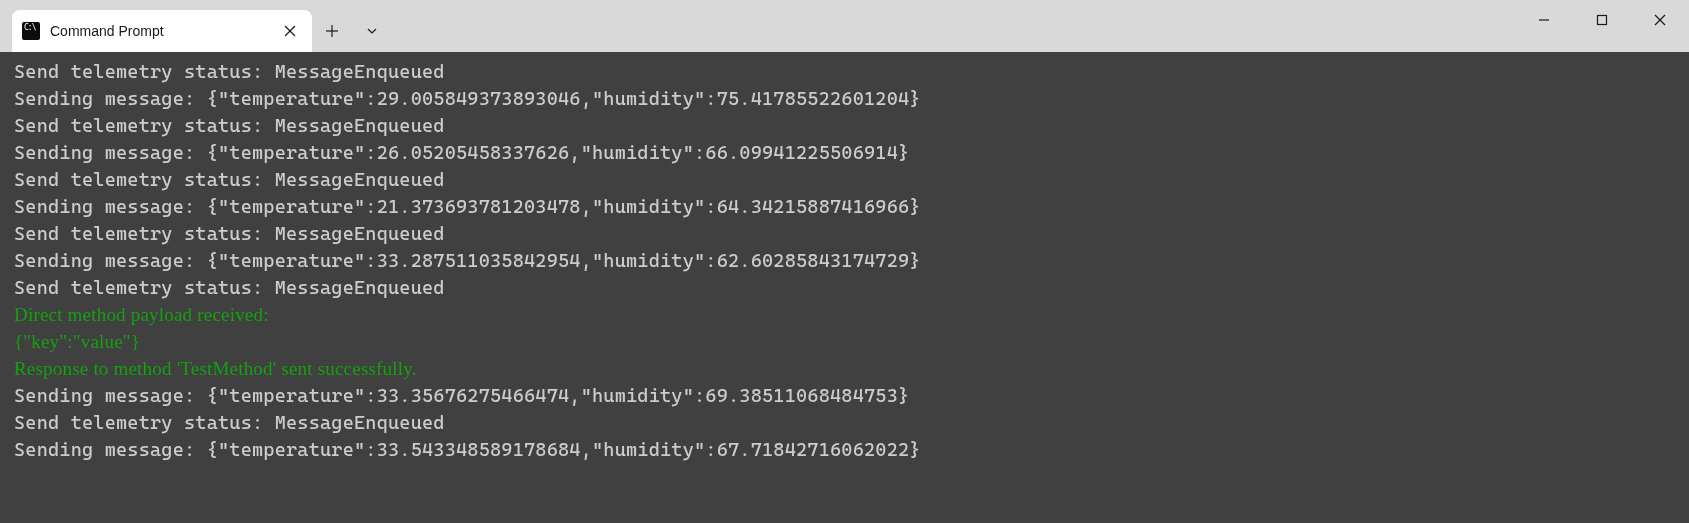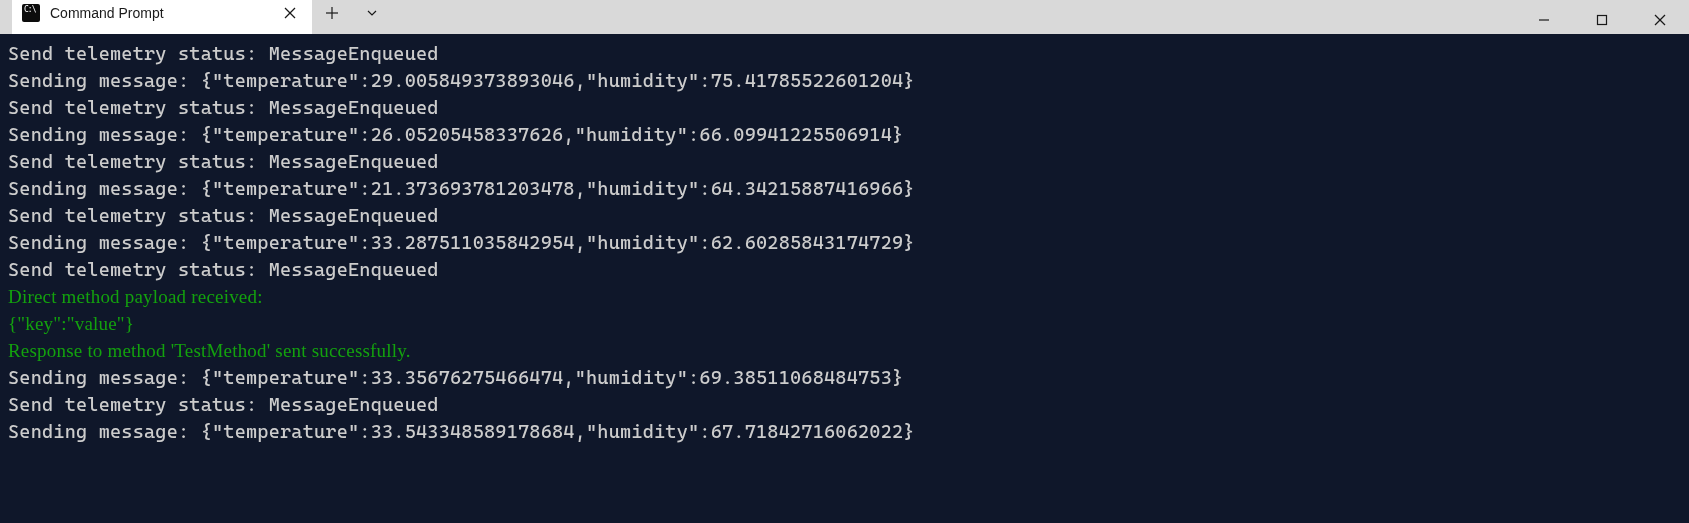--- a/index.html
+++ b/index.html
@@ -13,7 +13,7 @@
       flex-direction: column;
     }
     .titlebar {
-      height: 34px;
+      height: 52px;
       background: #d9d9d9;
       display: flex;
       align-items: flex-end;

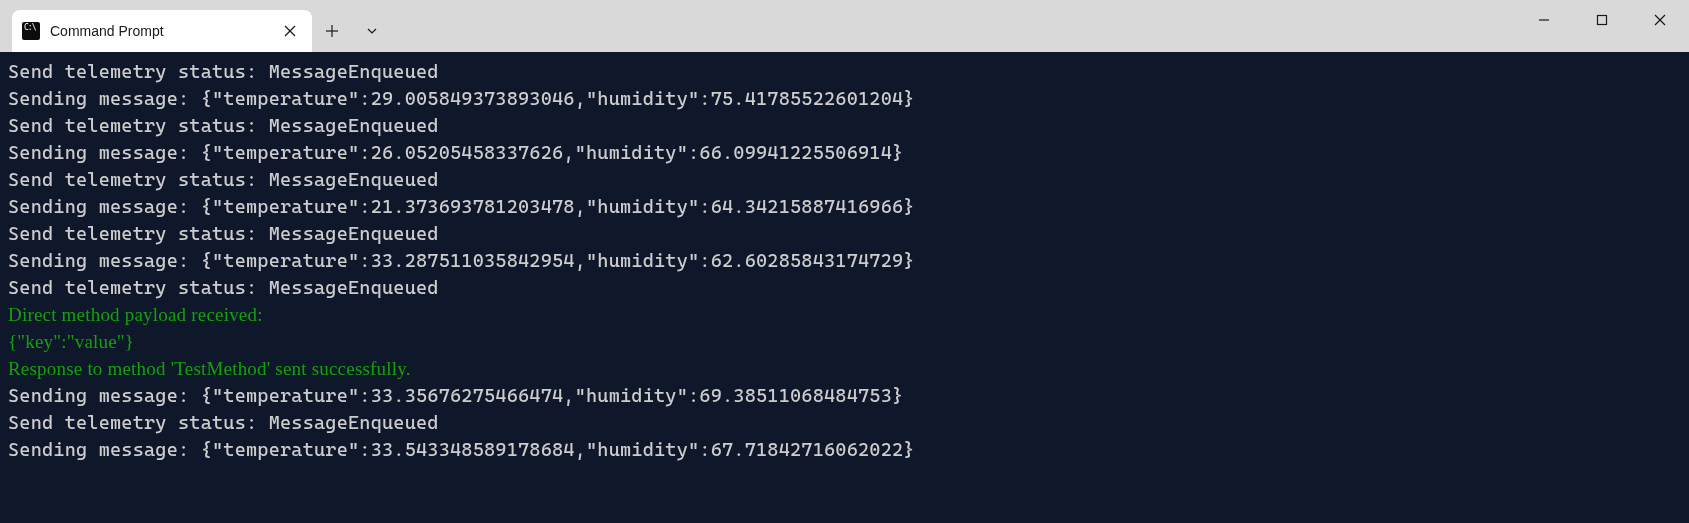--- a/index.html
+++ b/index.html
@@ -101,8 +101,8 @@
     }
     .terminal {
       flex: 1;
-      background: #0f172a;
-      padding: 6px 8px;
+      background: #404040;
+      padding: 6px 14px;
       font-family: "Cascadia Mono", Consolas, "Courier New", monospace;
       font-size: 19px;
       line-height: 27px;

